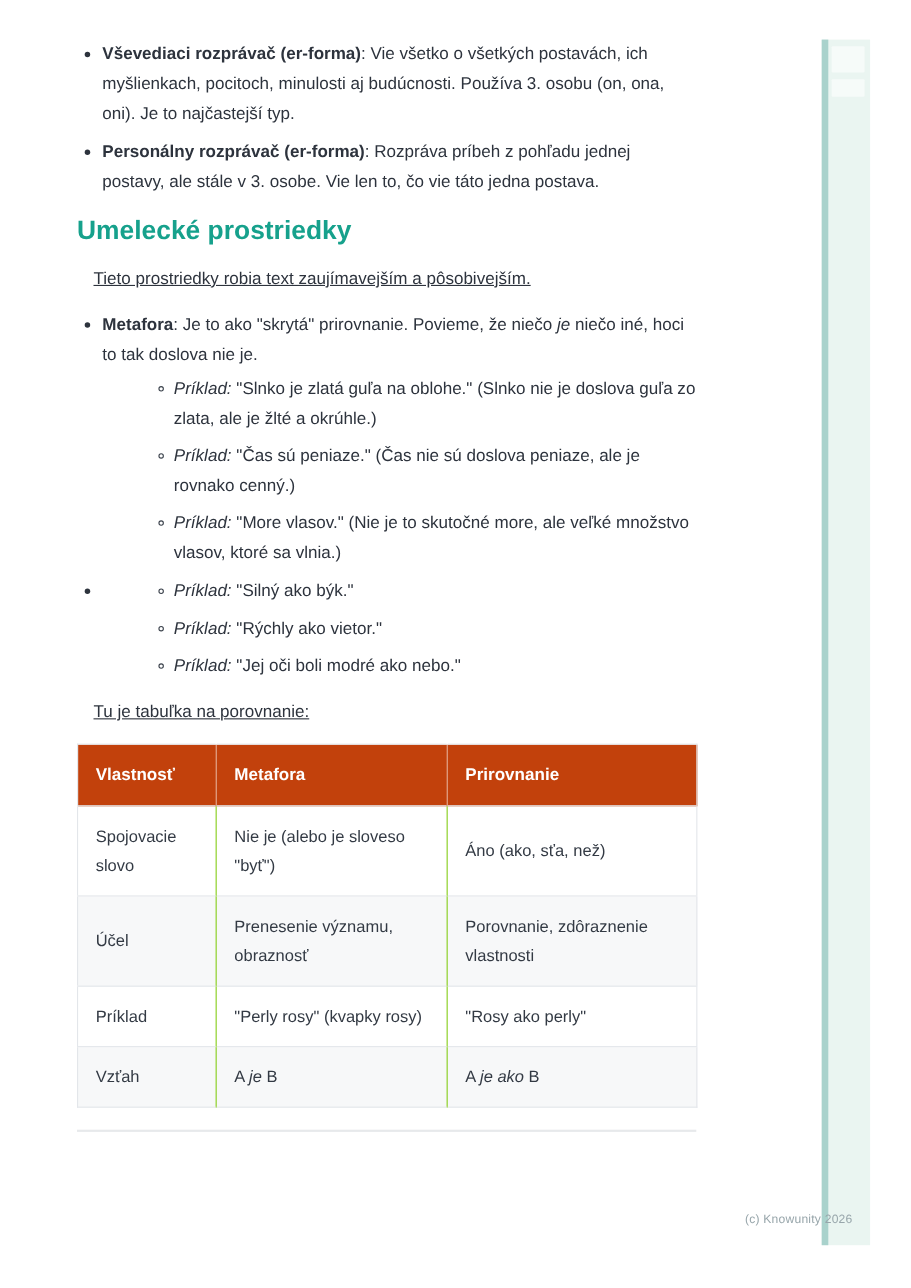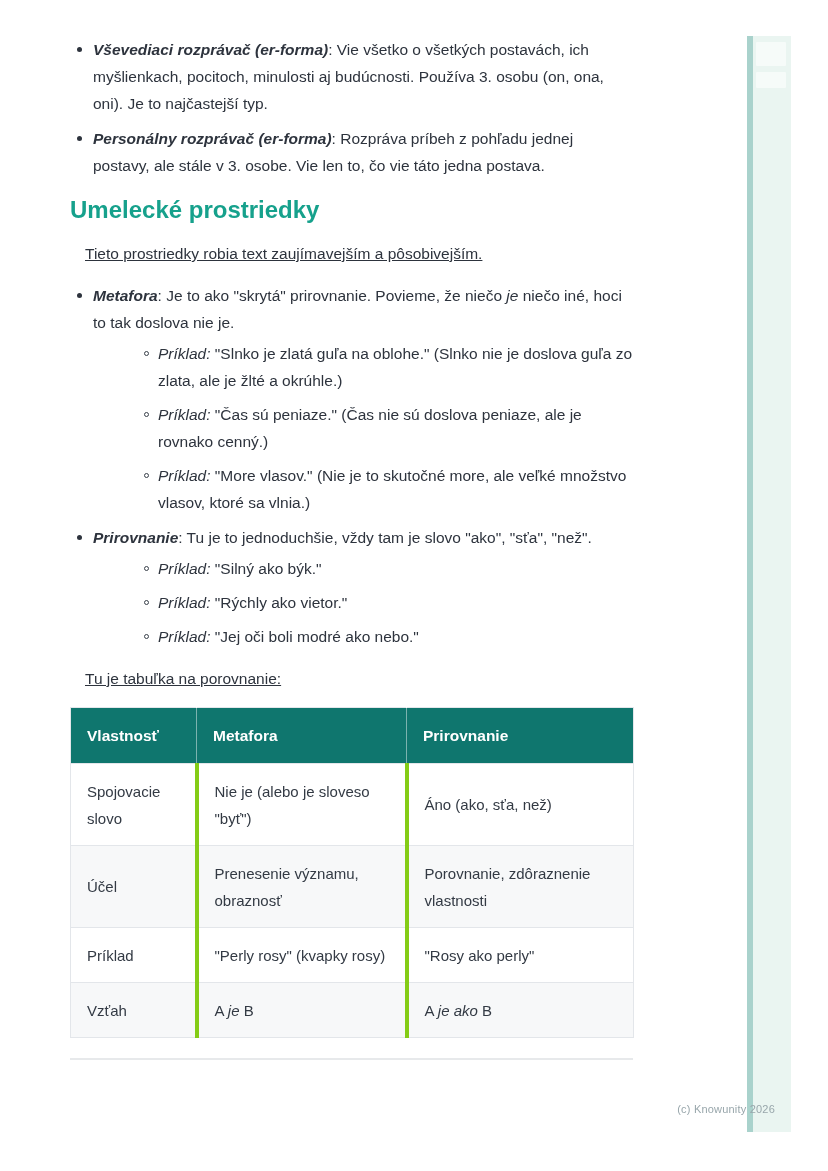--- a/index.html
+++ b/index.html
@@ -19,7 +19,7 @@
     font-size: 15.5px;
     line-height: 27px;
   }
-  .b { font-weight: 700; font-style: italic; }
+  .b { font-weight: 700; }
   .i { font-style: italic; }
 
   ul { list-style: none; }

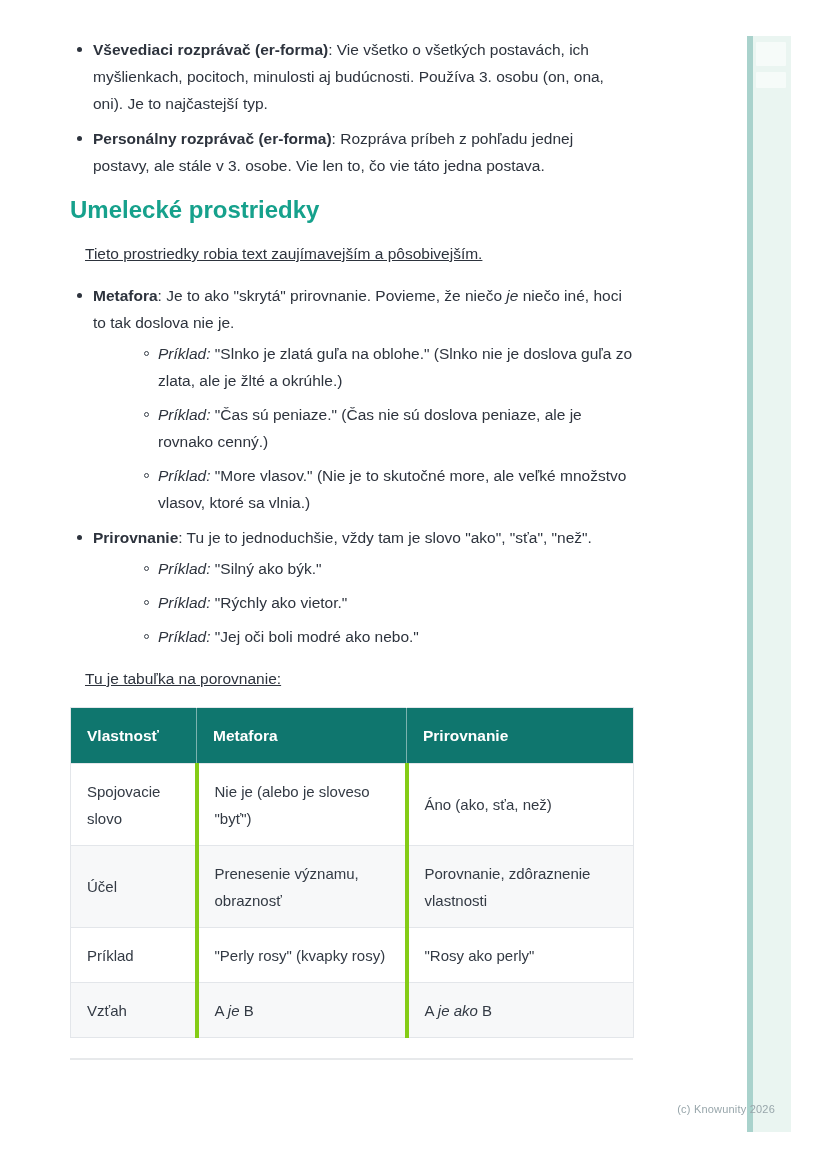--- a/index.html
+++ b/index.html
@@ -183,7 +183,6 @@
     </li>
     <li class="main-item">
       <span class="marker-dot"></span>
-      <span><span class="b">Prirovnanie</span><span>: Tu je to jednoduchšie, vždy tam je slovo "ako", "sťa", "než".</span></span>
       <ul class="sub-list">
         <li class="sub-item">
           <span class="marker-circle"></span>

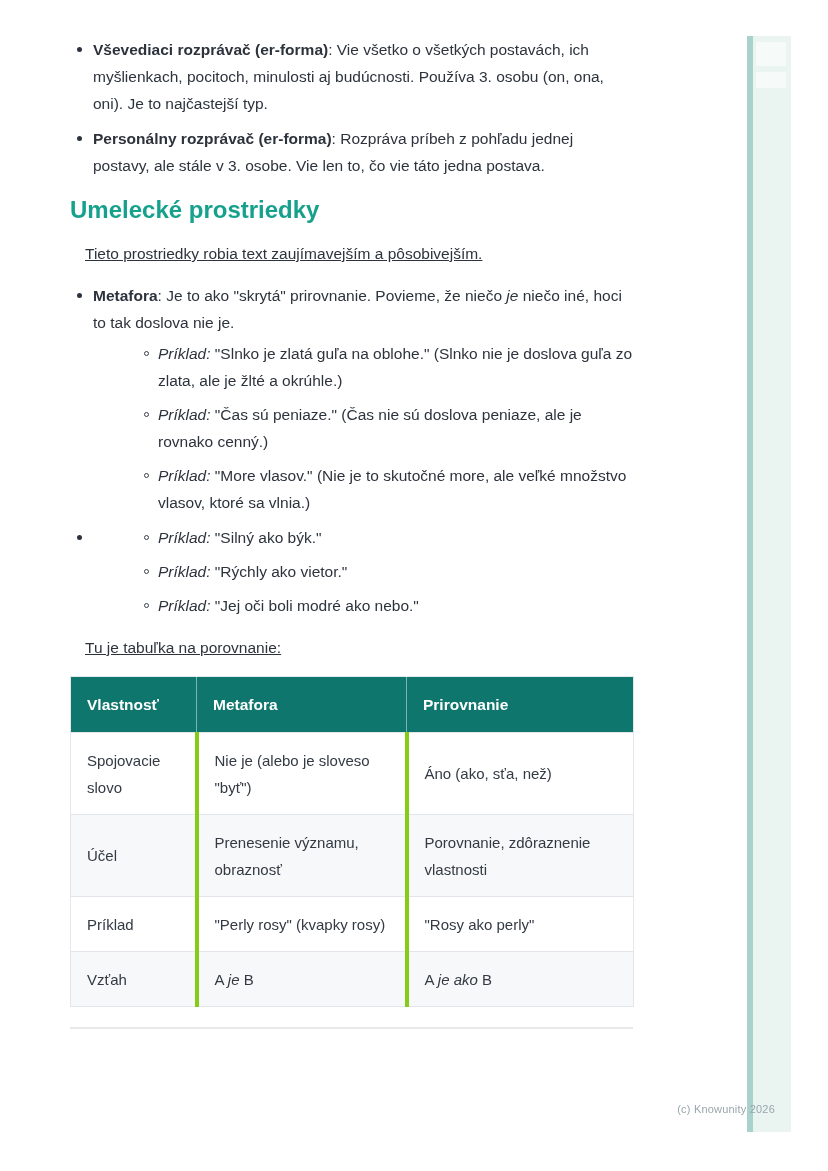--- a/index.html
+++ b/index.html
@@ -74,7 +74,7 @@
   .col-2 { width: 210px; }
   .col-3 { width: 227px; }
   table.compare-table th {
-    background: #0f766e;
+    background: #c2410c;
     color: #ffffff;
     font-weight: 700;
     font-size: 15.5px;

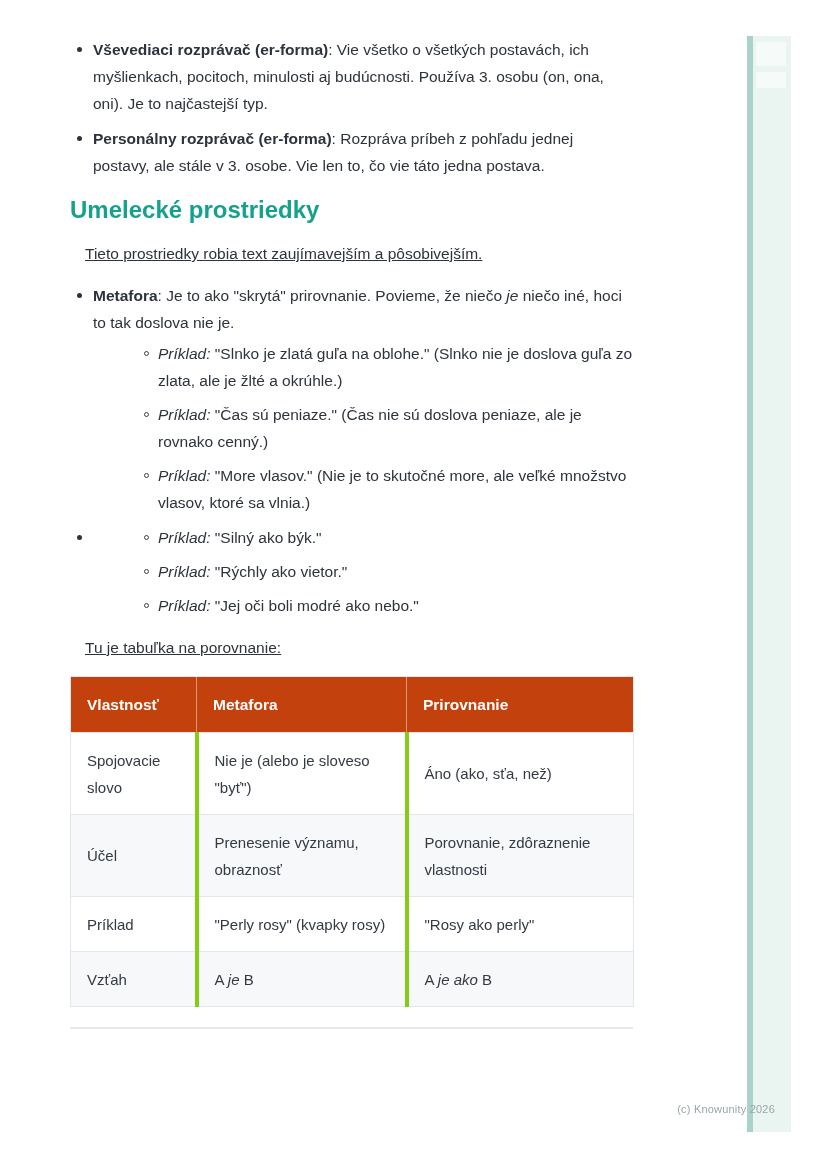--- a/index.html
+++ b/index.html
@@ -86,7 +86,7 @@
   table.compare-table td {
     padding: 13.5px 16px;
     vertical-align: middle;
-    border-right: 4px solid #84cc16;
+    border-right: 1px solid #84cc16;
     border-top: 1px solid #e3e6ea;
     color: #333a44;
   }

